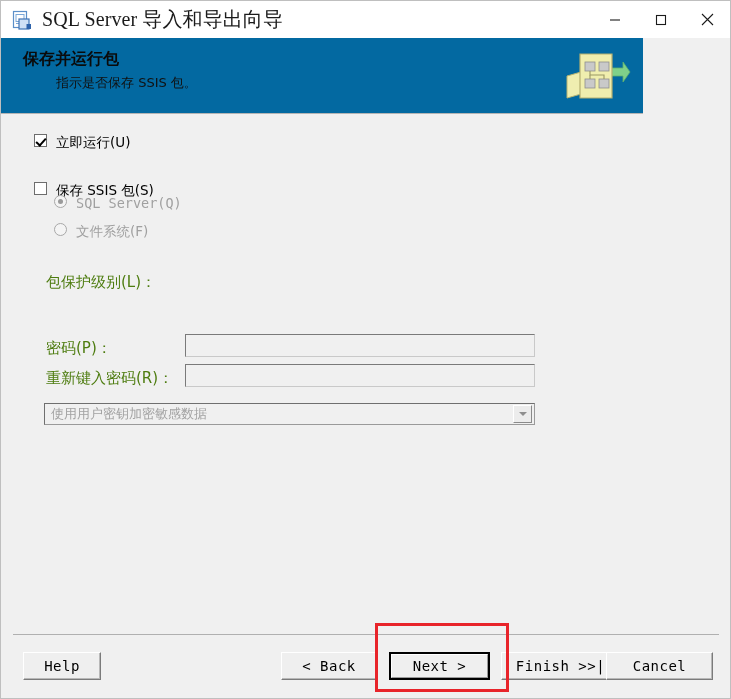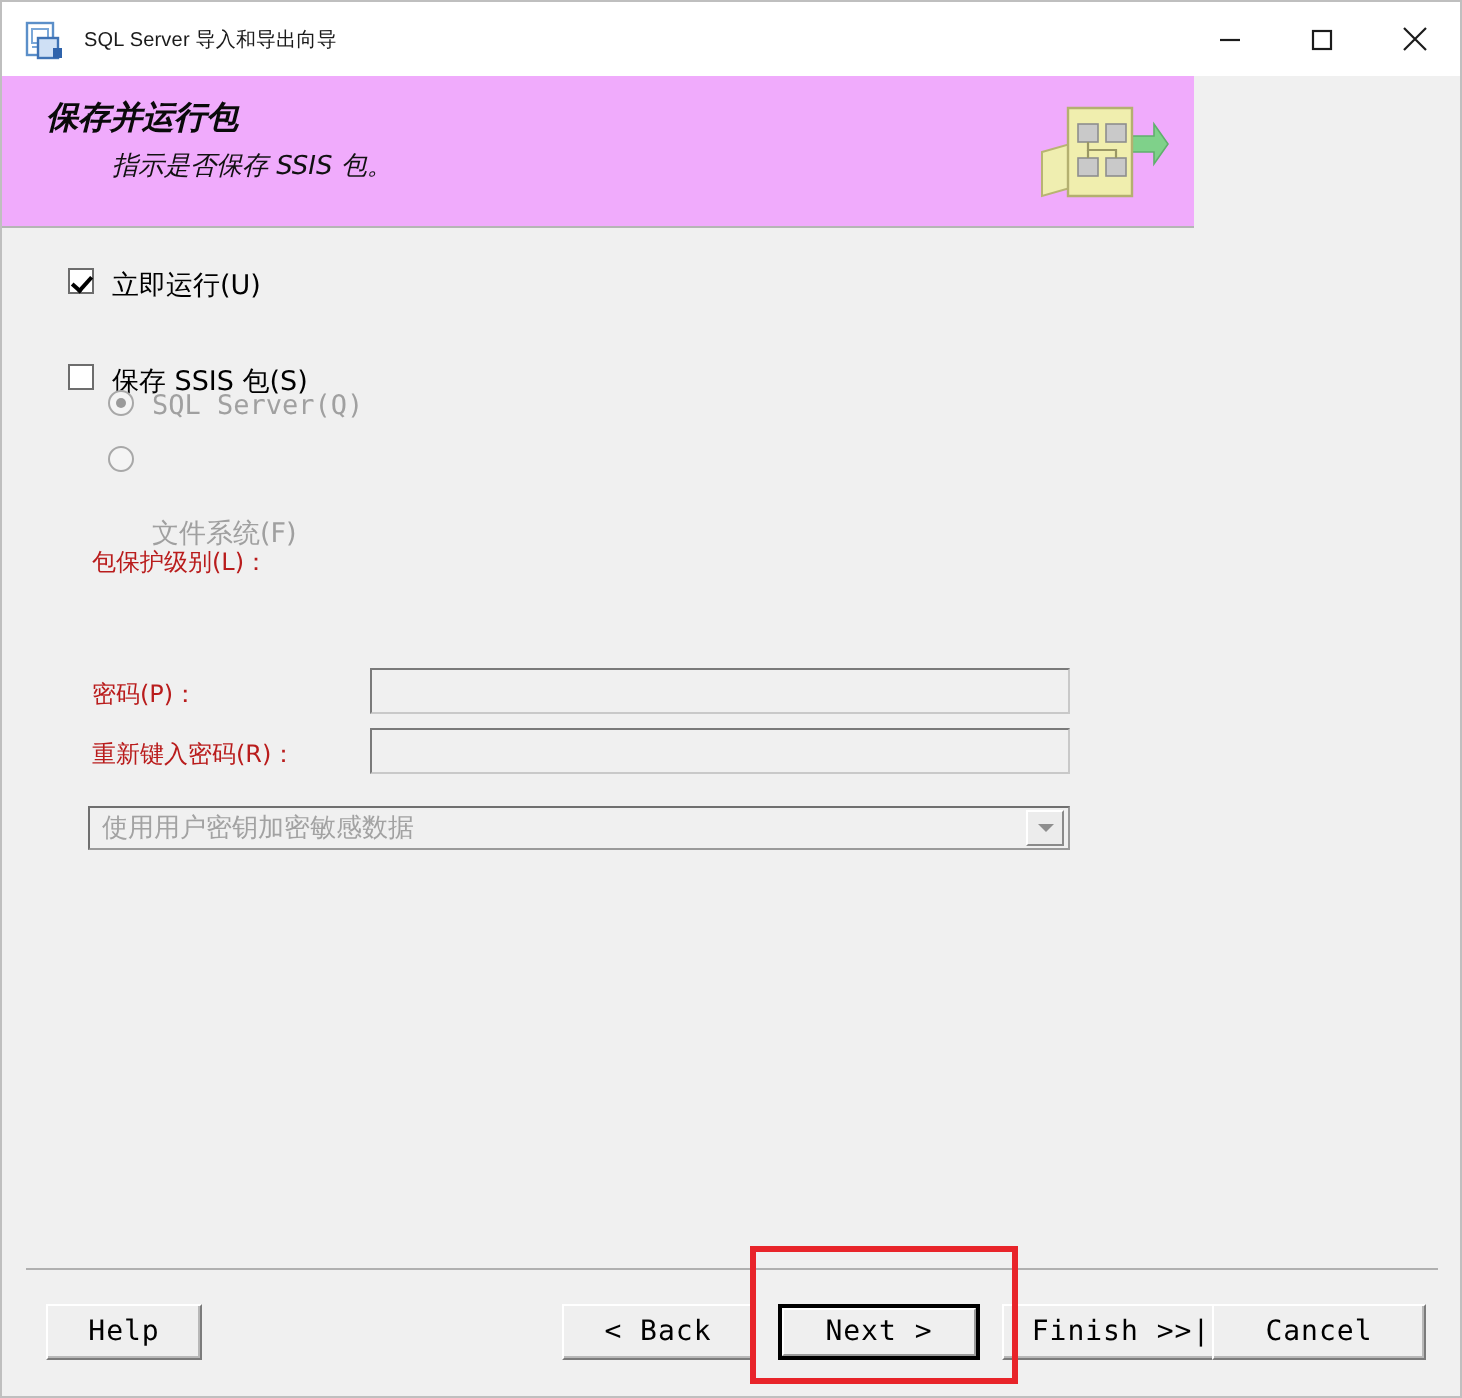--- a/index.html
+++ b/index.html
@@ -44,9 +44,9 @@
     position: relative;
   }
   #titlebar-text {
-    font-size: 10px;
+    font-size: 20px;
     color: #1b1b1b;
-    font-family: Liberation Sans, sans-serif;
+    font-family: Liberation Serif, serif;
     letter-spacing: 0.1px;
     white-space: nowrap;
   }

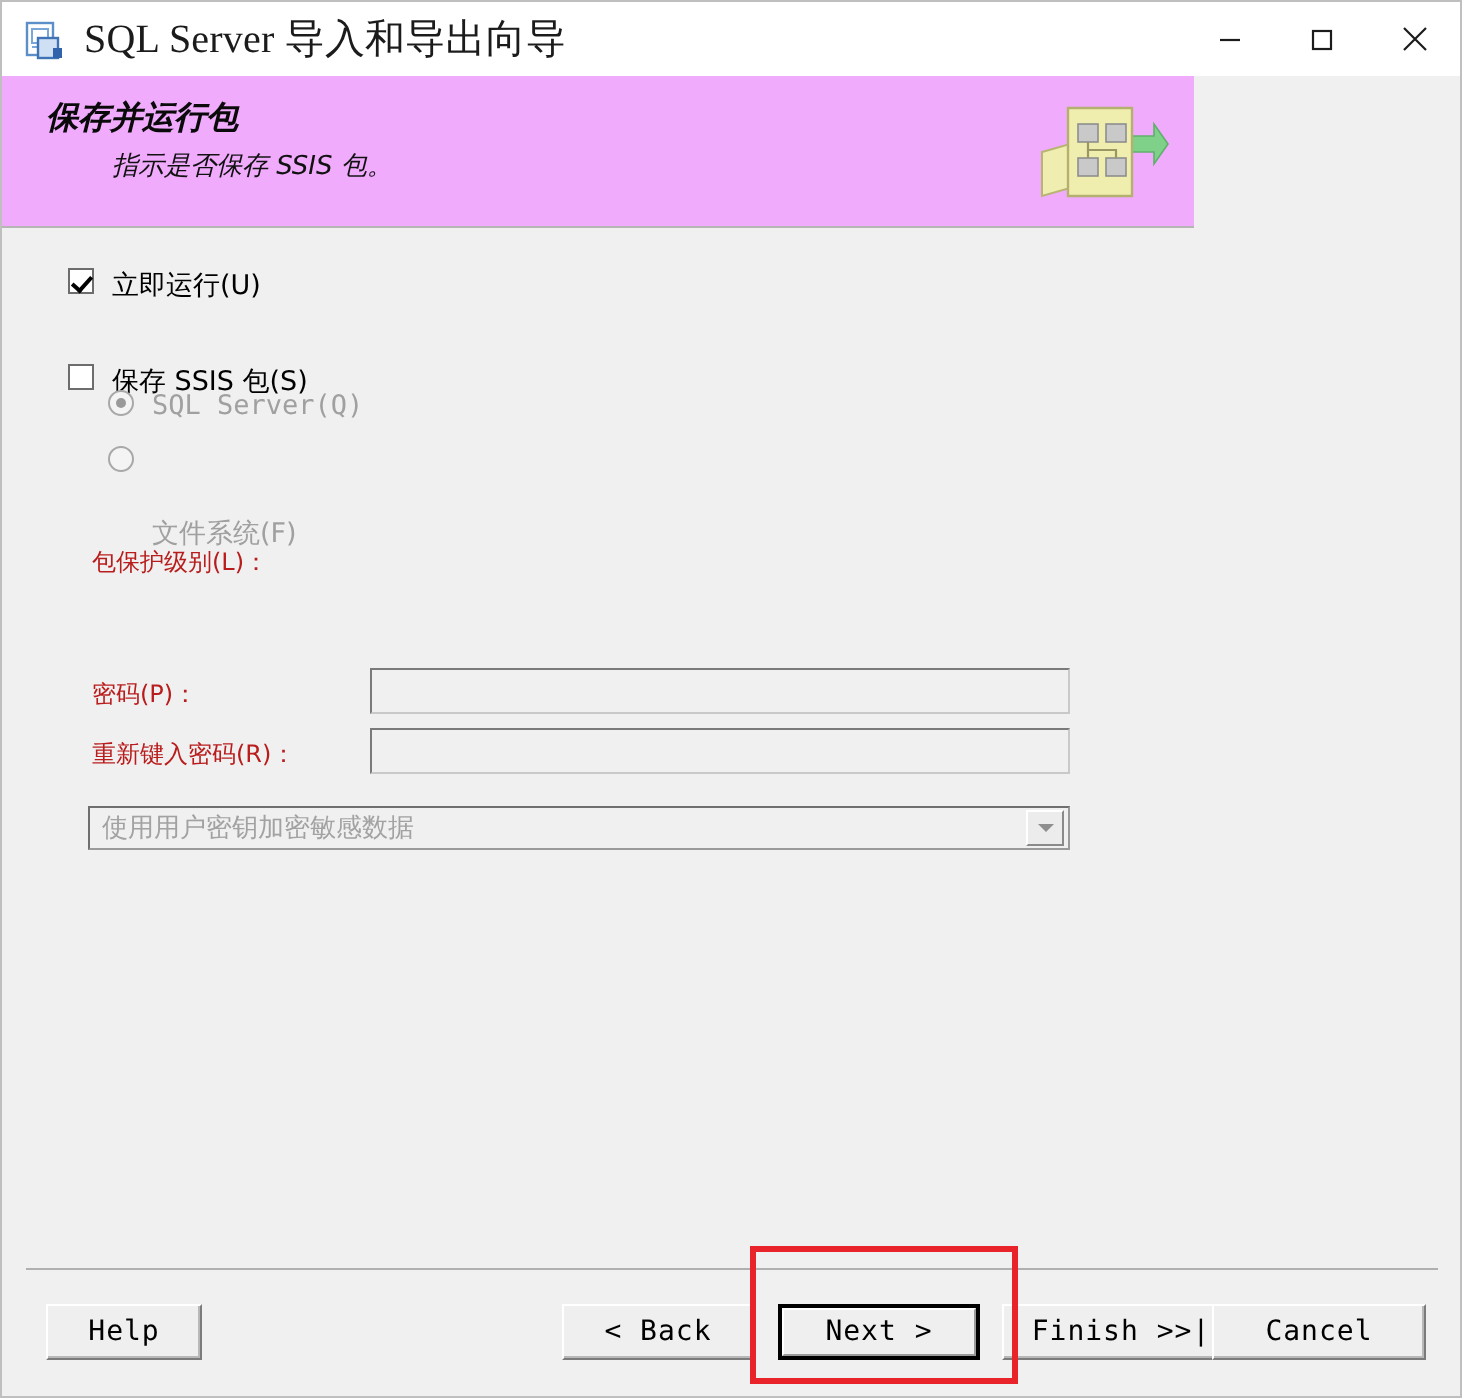--- a/index.html
+++ b/index.html
@@ -70,12 +70,11 @@
   #header {
     position: absolute;
     left: 0; top: 37px;
-    width: 596px;
+    width: 642px;
     height: 76px;
-    background: #f0abfc;
+    background: #0369a1;
     border-bottom: 1px solid #b5b5b5;
     box-sizing: border-box;
-    font-style: italic;
   }
   #header-title {
     position: absolute;

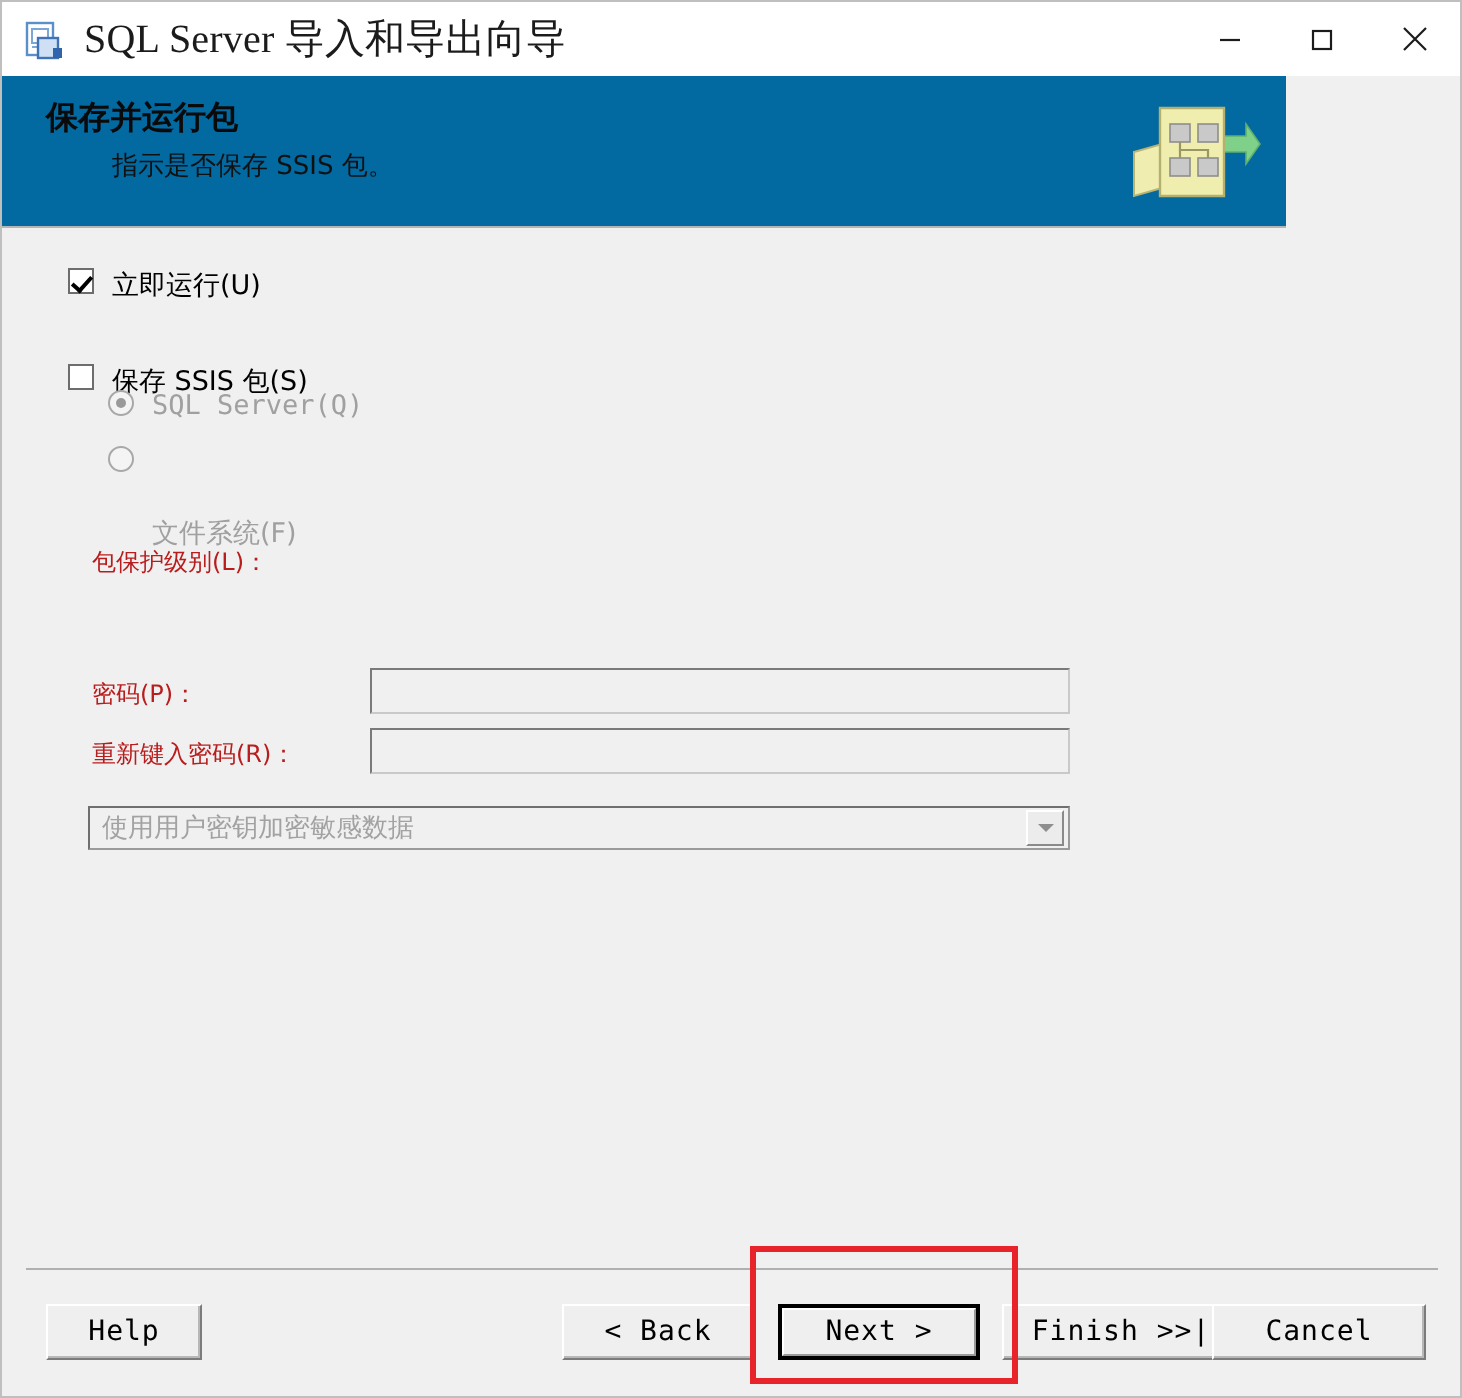--- a/index.html
+++ b/index.html
@@ -177,7 +177,6 @@
   }
   .rd-label.cjk {
     font-family: "DejaVu Sans", "Liberation Sans", sans-serif;
-    margin-top: 35px;
   }
 
   

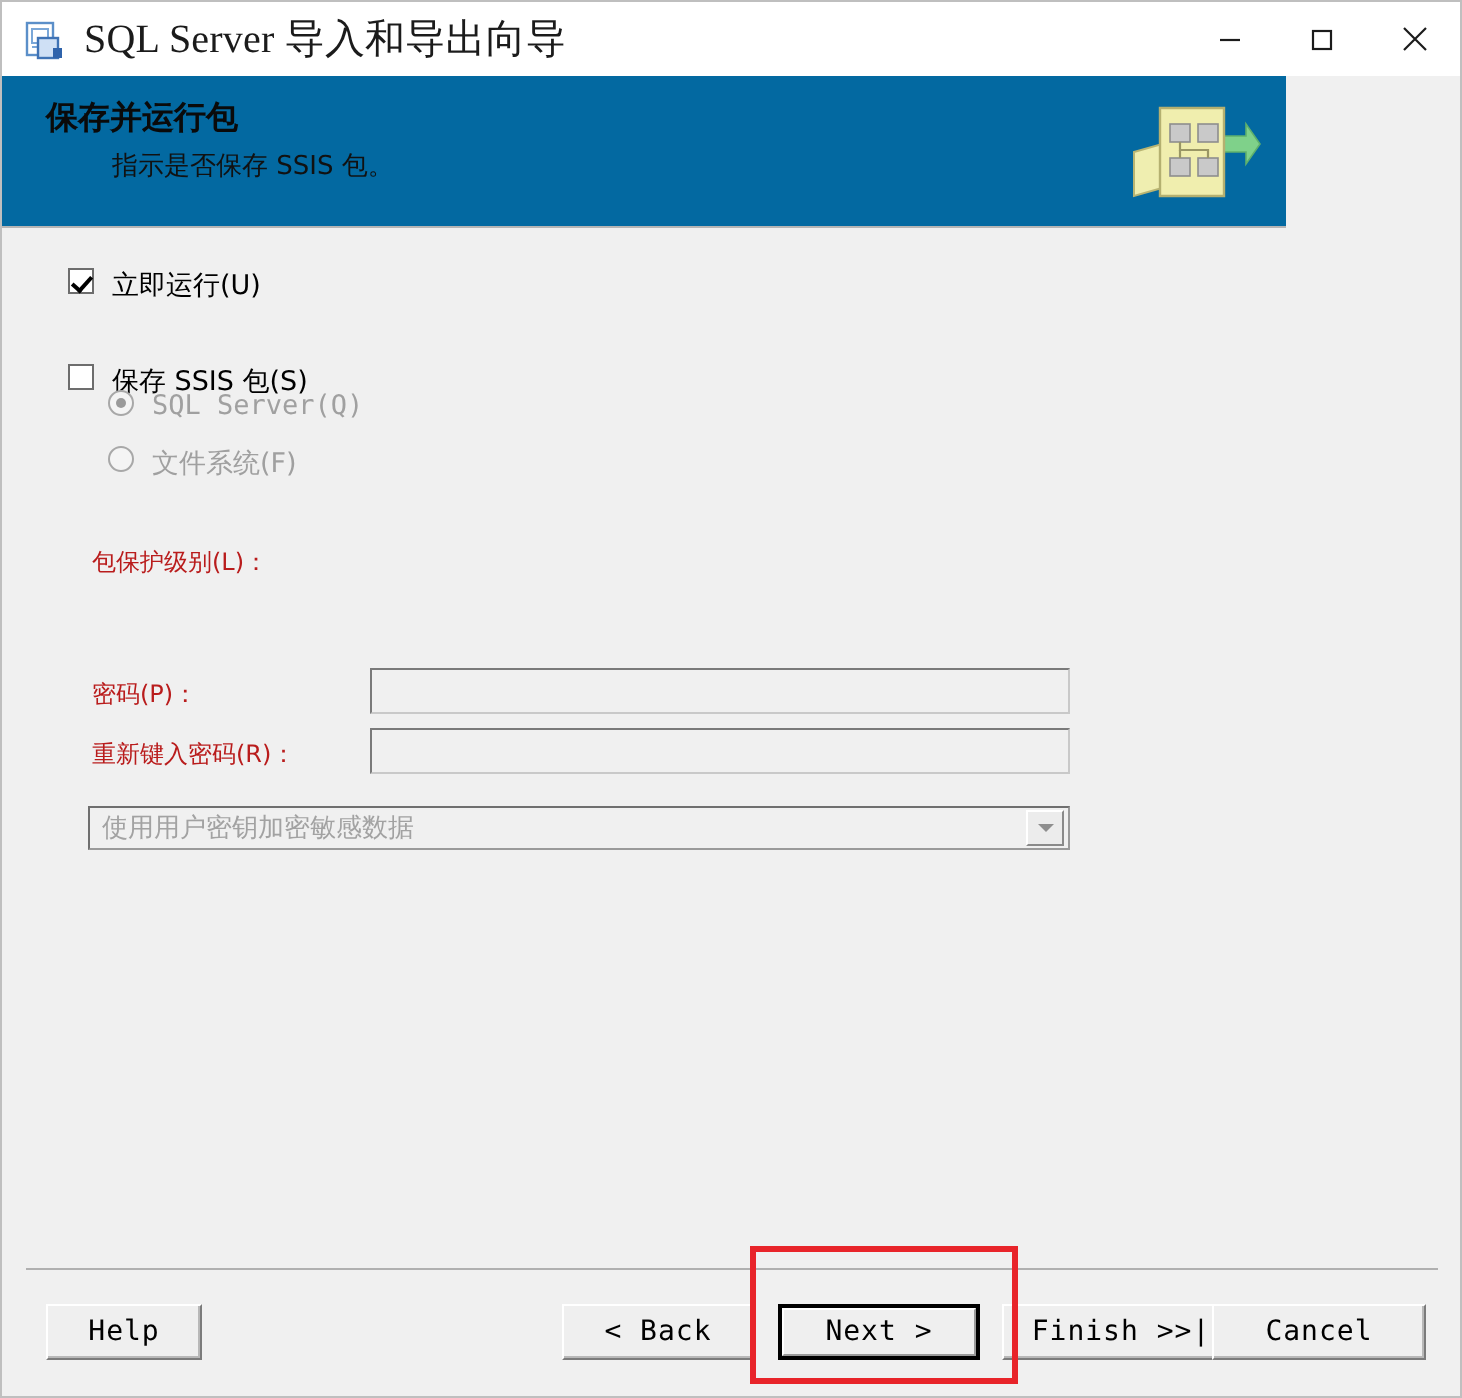--- a/index.html
+++ b/index.html
@@ -182,8 +182,8 @@
   
   .field-label {
     position: absolute;
-    font-size: 12px;
-    color: #b91c1c;
+    font-size: 15px;
+    color: #4d7c0f;
     font-family: "DejaVu Sans", "Liberation Sans", sans-serif;
     white-space: nowrap;
   }

